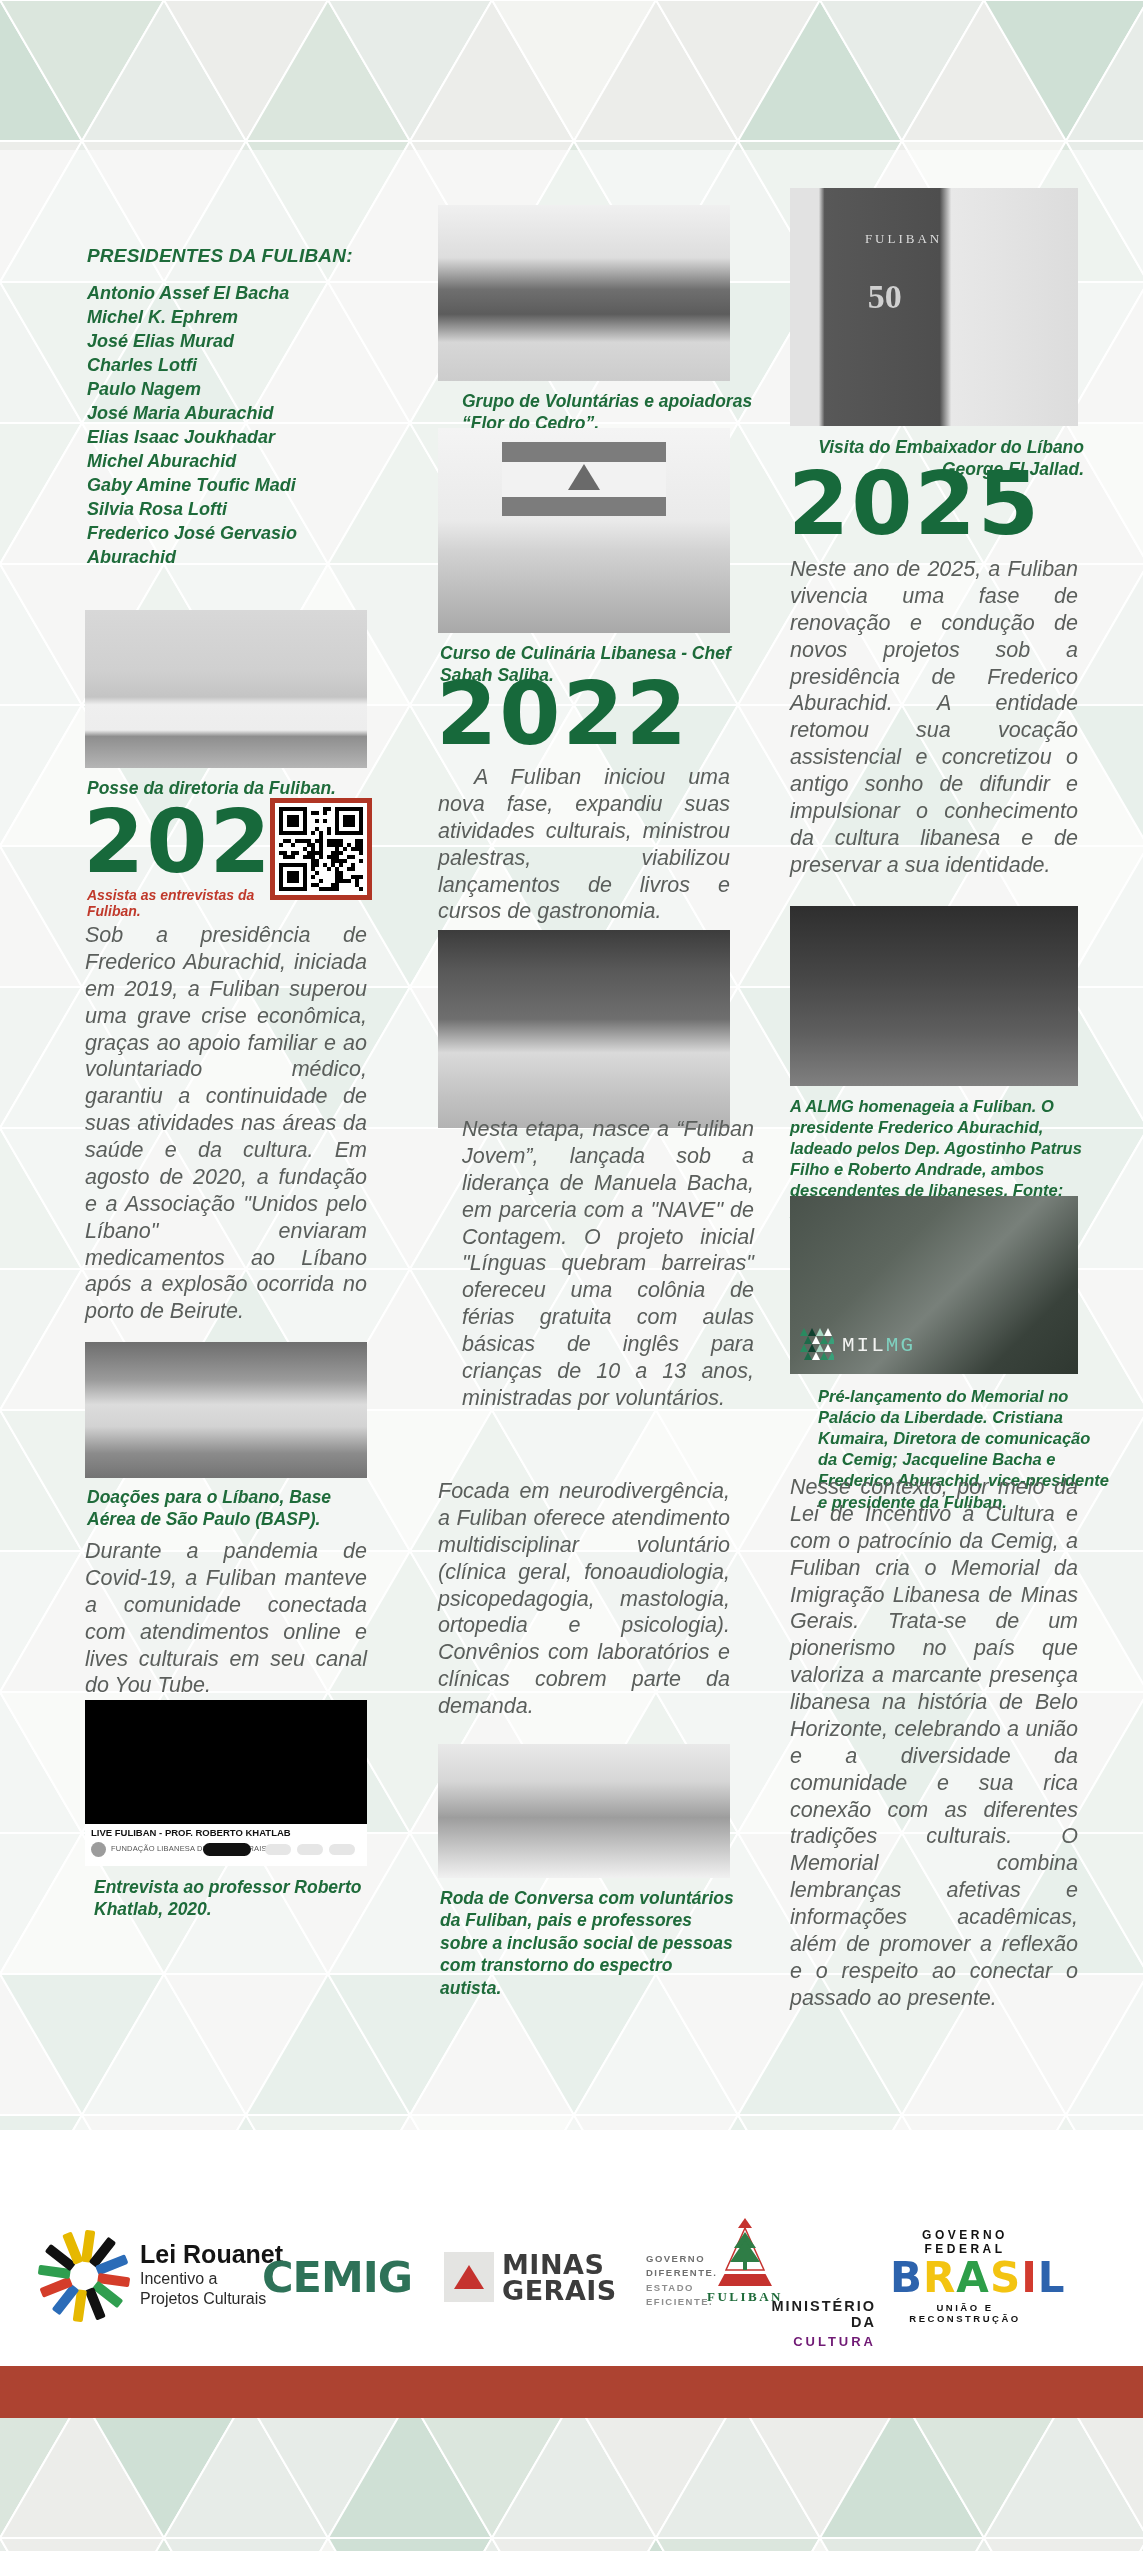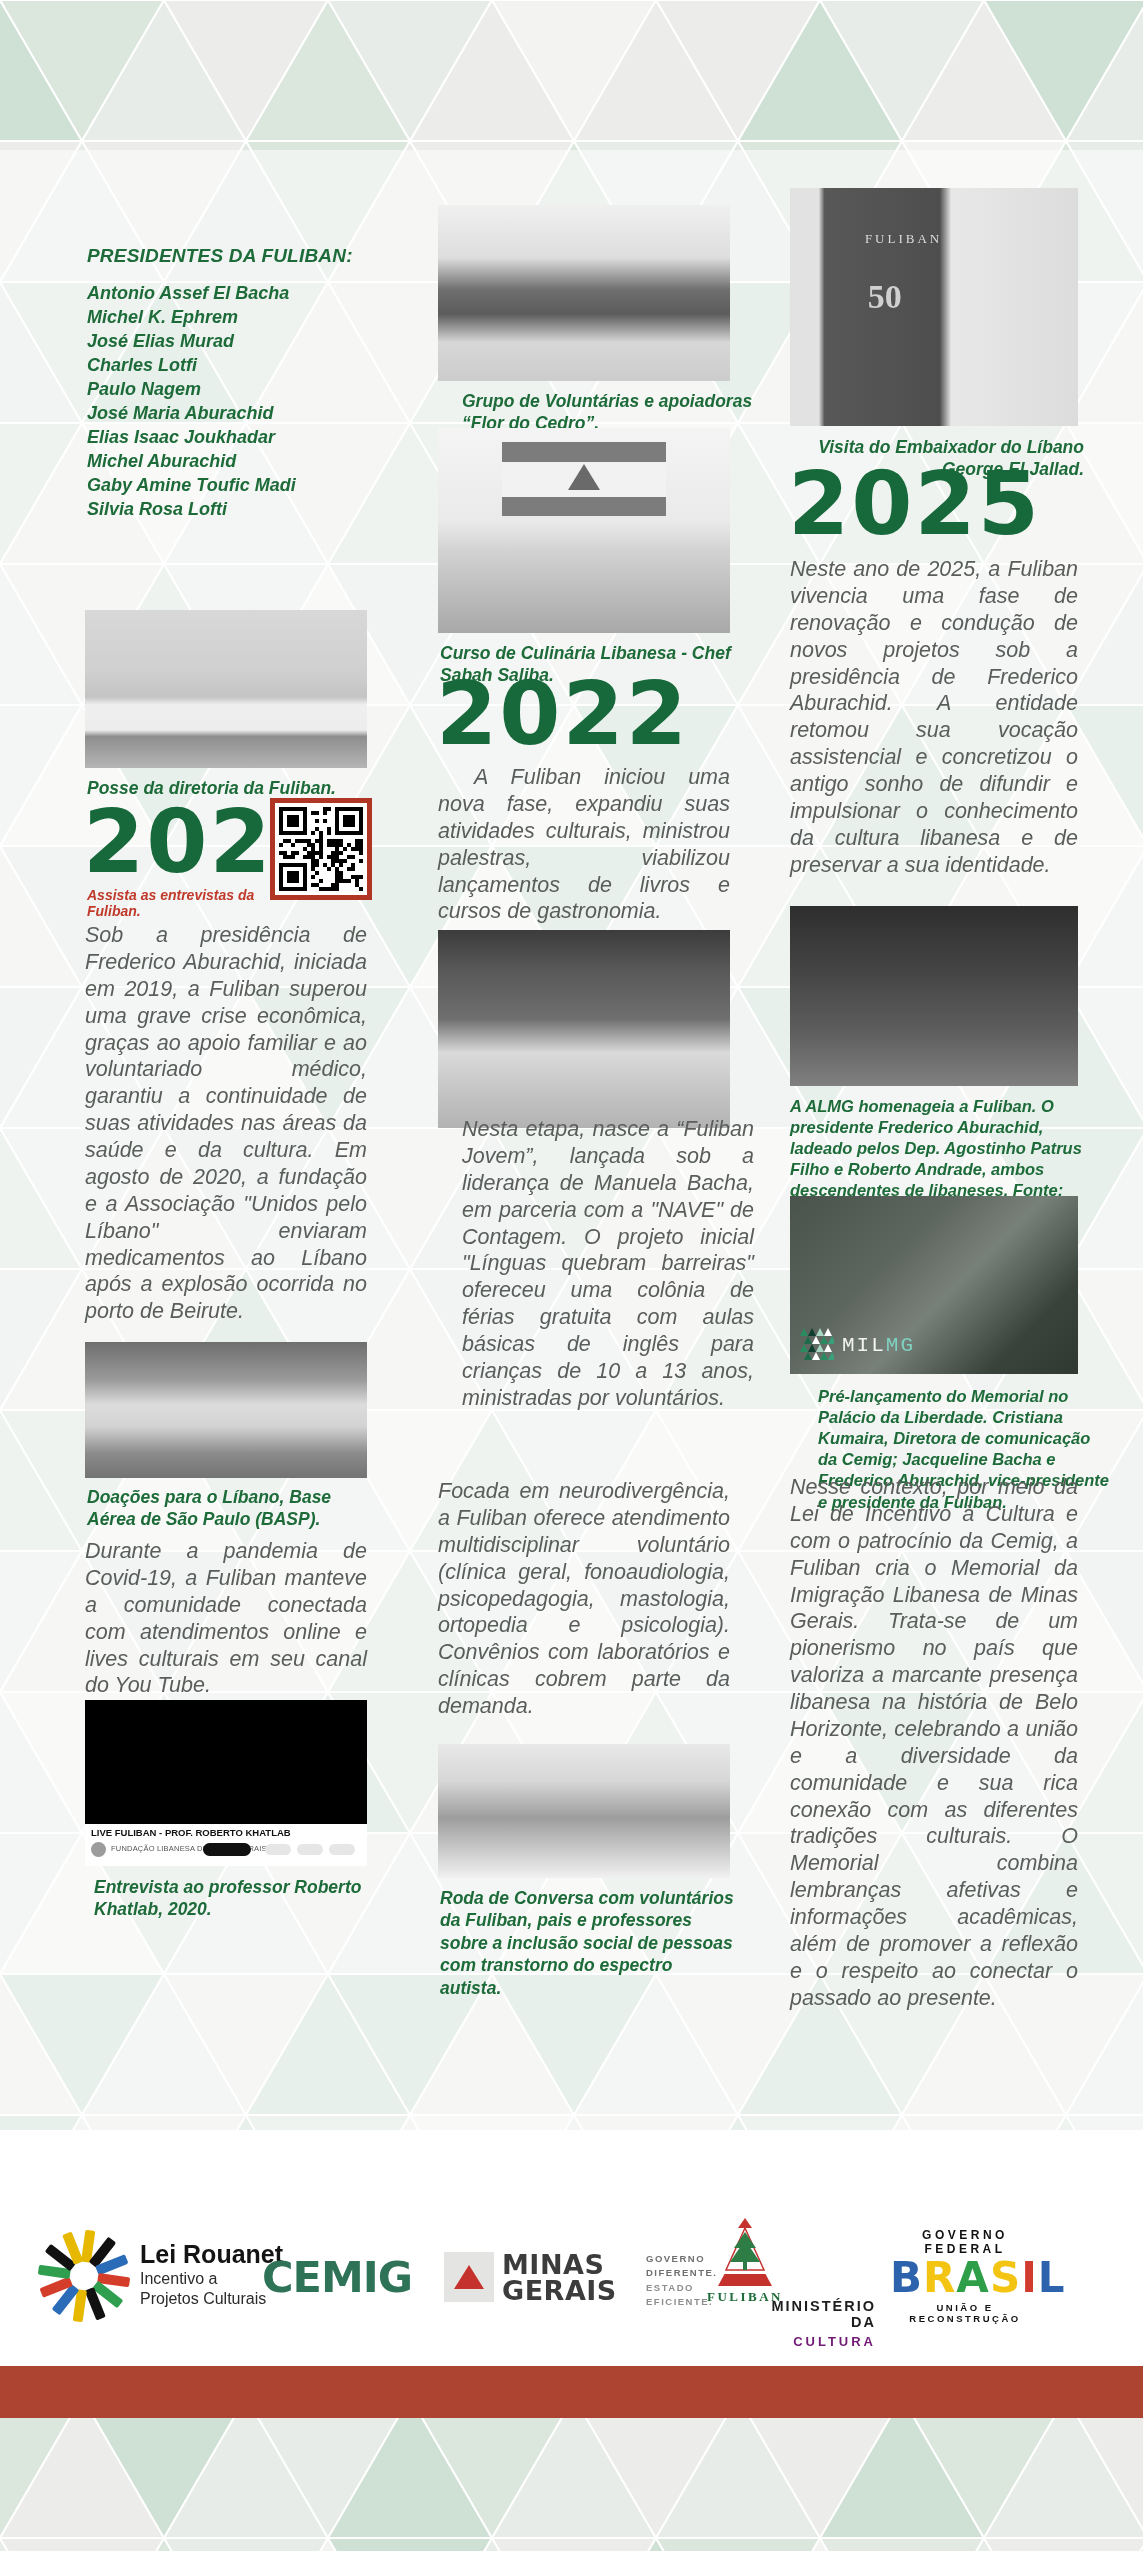--- a/index.html
+++ b/index.html
@@ -405,6 +405,7 @@
     <div class="list-row">Michel Aburachid</div>
     <div class="list-row">Gaby Amine Toufic Madi</div>
     <div class="list-row">Silvia Rosa Lofti</div>
+    <div class="list-row">Frederico José Gervasio Aburachid</div>
   </div>
 
 <div class="abs z photo ph-posse" style="left:85px;top:610px;width:282px;height:158px;"></div>

